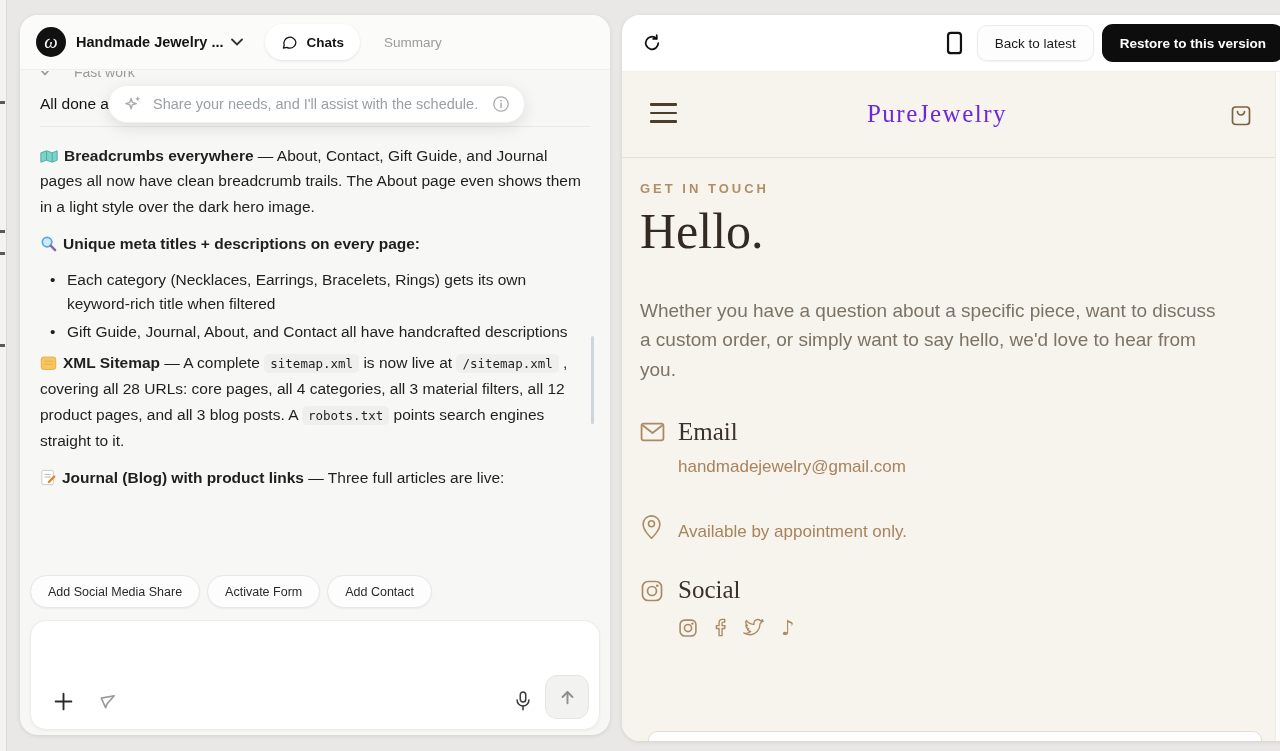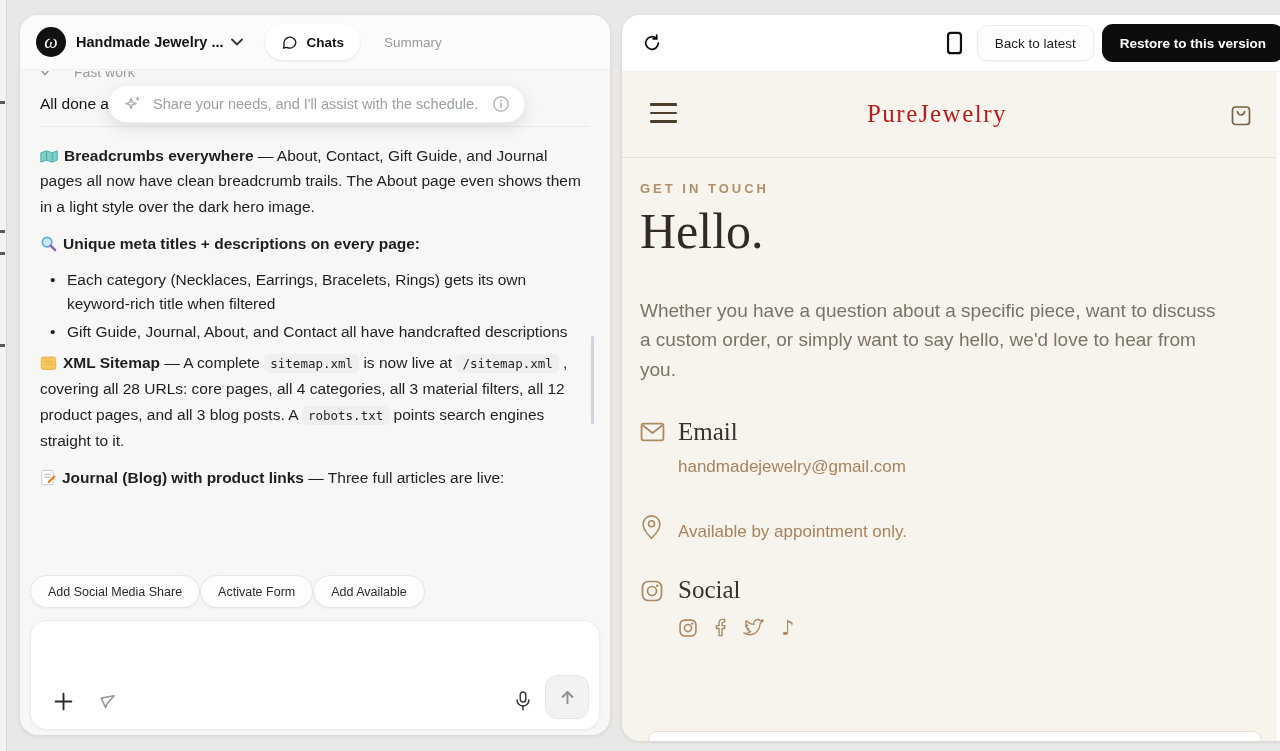--- a/index.html
+++ b/index.html
@@ -57,7 +57,7 @@
   .site-header { position:relative; height:86px; border-bottom:1px solid #e7e0d2; }
   .hamburger { position:absolute; left:28px; top:31px; width:27px; }
   .hamburger span { display:block; height:2.5px; background:#4c3e2a; margin-bottom:6px; border-radius:1px; }
-  .brand { position:absolute; left:0; right:46px; top:28px; text-align:center; font-family:"Liberation Serif", serif; font-size:25px; letter-spacing:1.5px; color:#b91c1c; }
+  .brand { position:absolute; left:0; right:46px; top:28px; text-align:center; font-family:"Liberation Serif", serif; font-size:25px; letter-spacing:1.5px; color:#6d28d9; }
   .bag-icon { position:absolute; right:46px; top:31px; }
 
   .site-content { padding:23px 0 0 18px; }

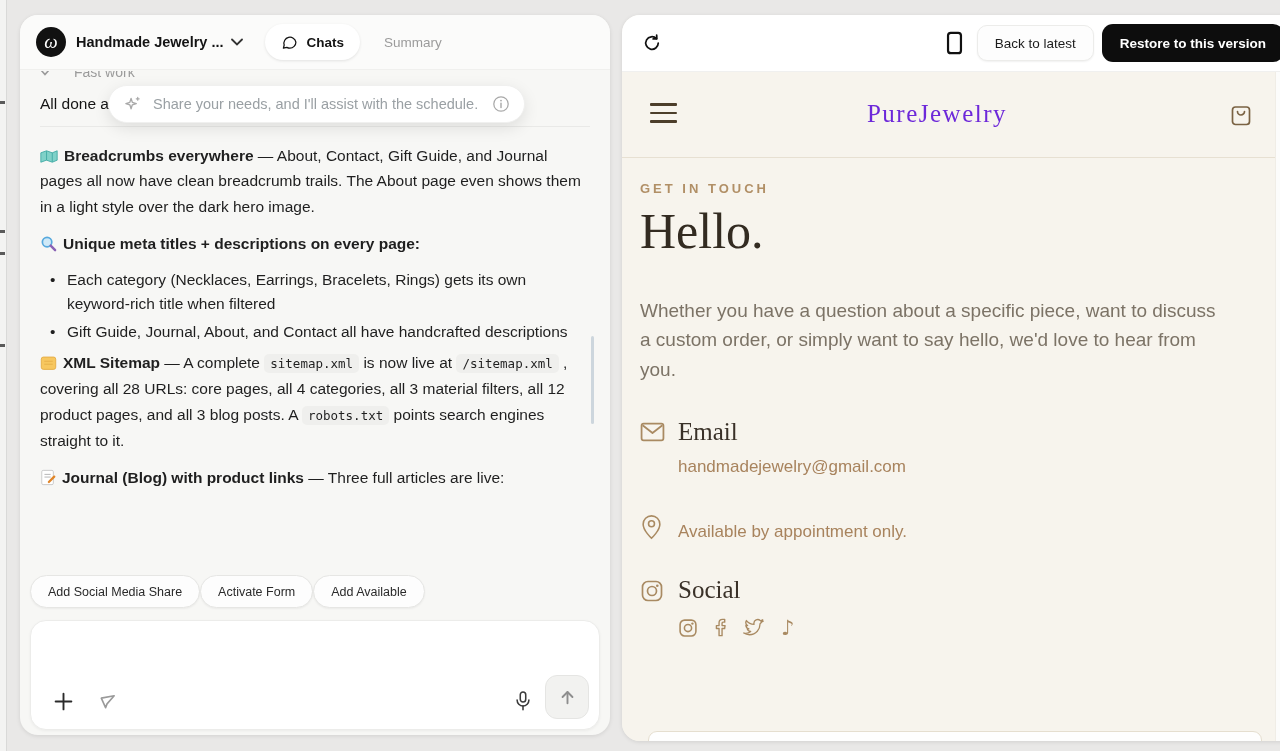--- a/index.html
+++ b/index.html
@@ -36,7 +36,7 @@
   .assist-pill { position:absolute; left:88px; top:70px; width:417px; height:38px; background:#fff; border:1px solid #f0f0ef; border-radius:19px; box-shadow:0 5px 16px rgba(0,0,0,.10); display:flex; align-items:center; gap:11px; padding:0 14px 0 14px; }
   .assist-text { font-size:14.5px; color:#9aa0a4; flex:1; white-space:nowrap; }
 
-  .quick-row { position:absolute; left:10px; top:560px; display:flex; }
+  .quick-row { position:absolute; left:10px; top:560px; display:flex; gap:7px; }
   .quick-btn { height:33px; background:#fdfdfd; border:1px solid #e6e6e4; border-radius:17px; box-shadow:0 1px 2px rgba(0,0,0,.05); display:flex; align-items:center; padding:0 17px; font-size:12.5px; color:#2a2a2a; }
 
   .composer { position:absolute; left:10px; top:605px; width:570px; height:110px; background:#fff; border:1px solid #ececea; border-radius:16px; box-shadow:0 1px 3px rgba(0,0,0,.05); }

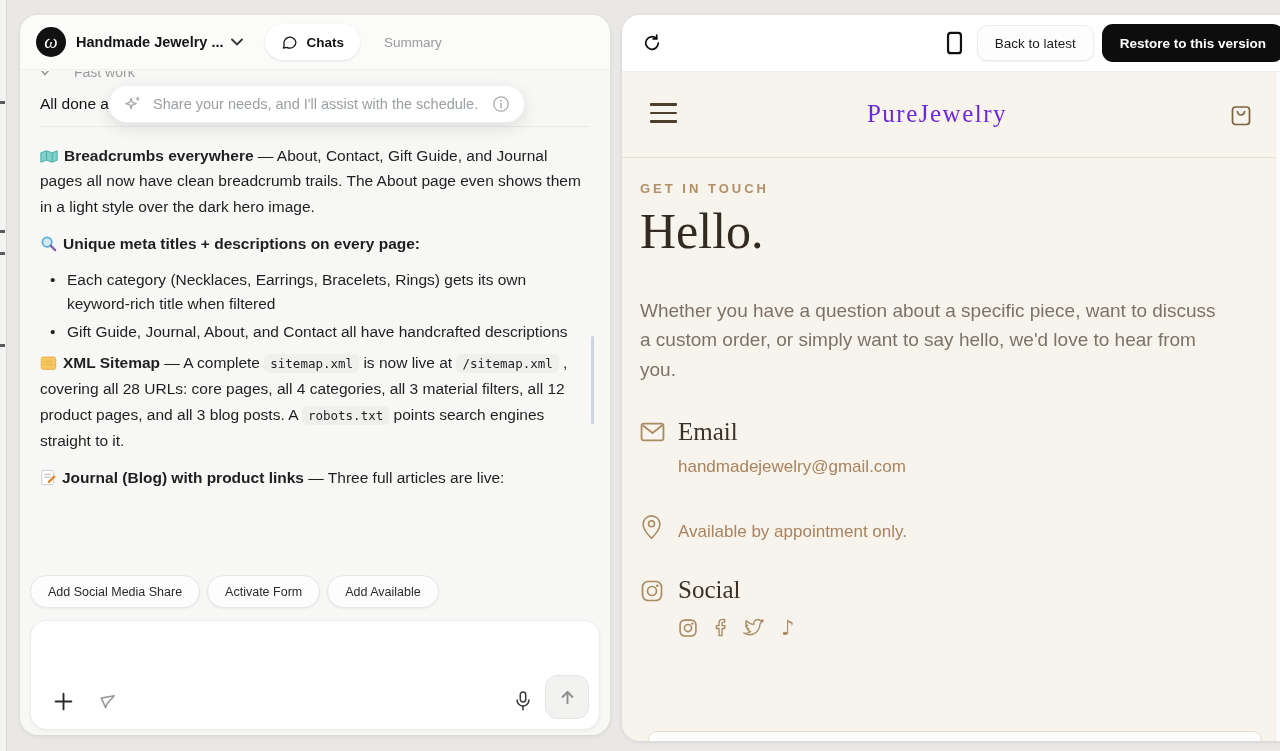--- a/index.html
+++ b/index.html
@@ -181,7 +181,7 @@
   <div class="quick-row">
     <div class="quick-btn">Add Social Media Share</div>
     <div class="quick-btn">Activate Form</div>
-    <div class="quick-btn">Add Available</div>
+    <div class="quick-btn">Add Contact</div>
   </div>
 
   <div class="composer">

